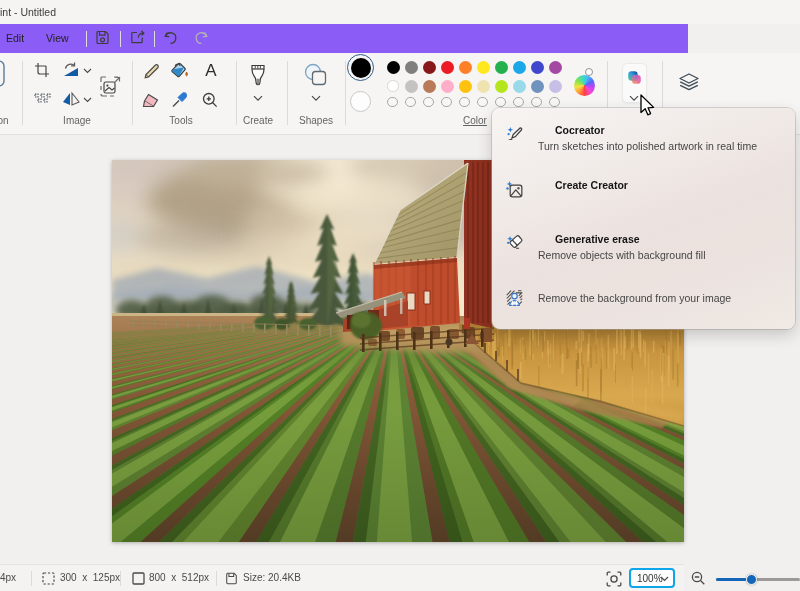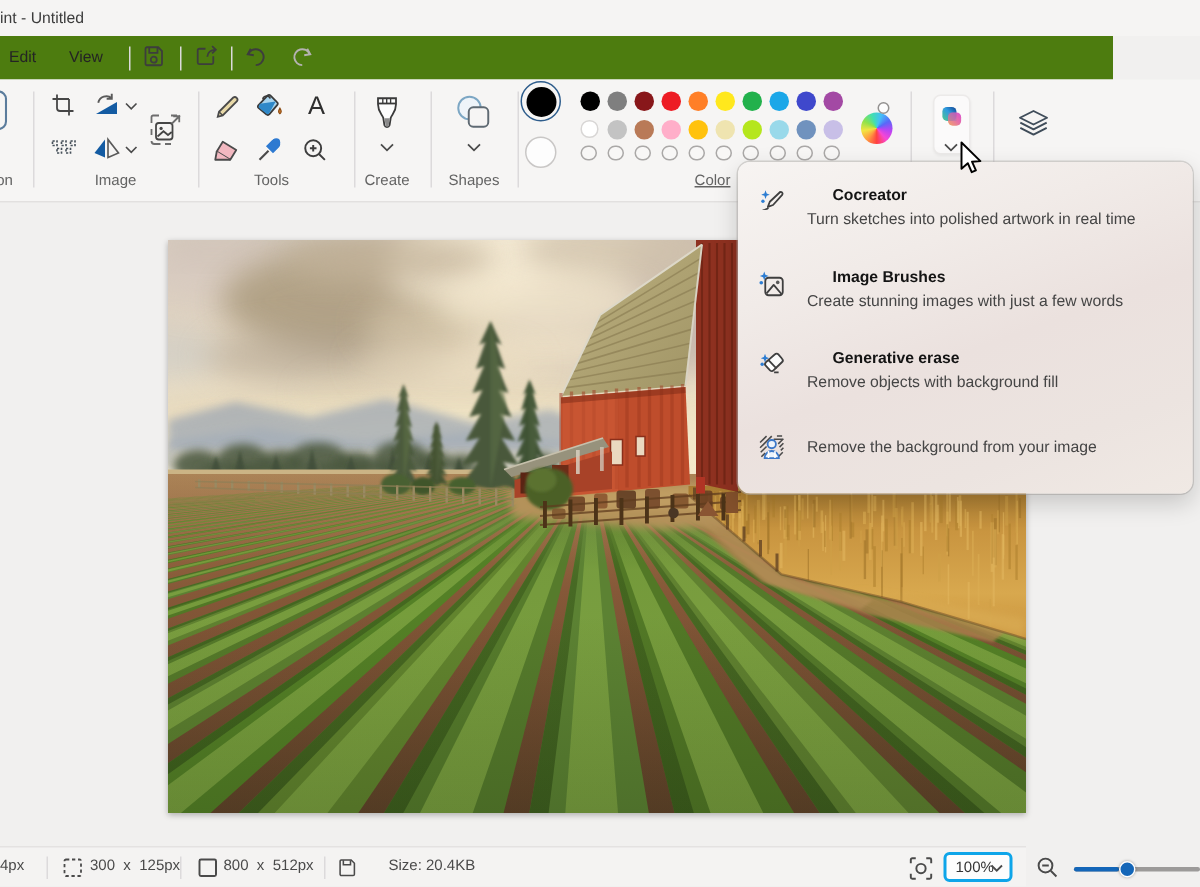--- a/index.html
+++ b/index.html
@@ -7,7 +7,7 @@
   body { position:relative; background:#f1f0ef; }
   .titlebar { position:absolute; left:0; top:0; width:800px; height:24px; background:#f5f4f3; font-size:10.5px; color:#3c3c3c; }
   .titlebar span { position:absolute; left:0px; top:6px; }
-  .menubar { position:absolute; left:0; top:24px; width:742px; height:29px; background:#4d7c0f; }
+  .menubar { position:absolute; left:0; top:24px; width:688px; height:29px; background:#8b5cf6; }
   .mitem { position:absolute; top:7.5px; font-size:10.5px; color:#242424; }
   .vsep { position:absolute; width:1px; background:#dcdadb; }
   .ribbon { position:absolute; left:0; top:53px; width:800px; height:82px; background:#f6f5f4; border-bottom:1px solid #e2e0df; }

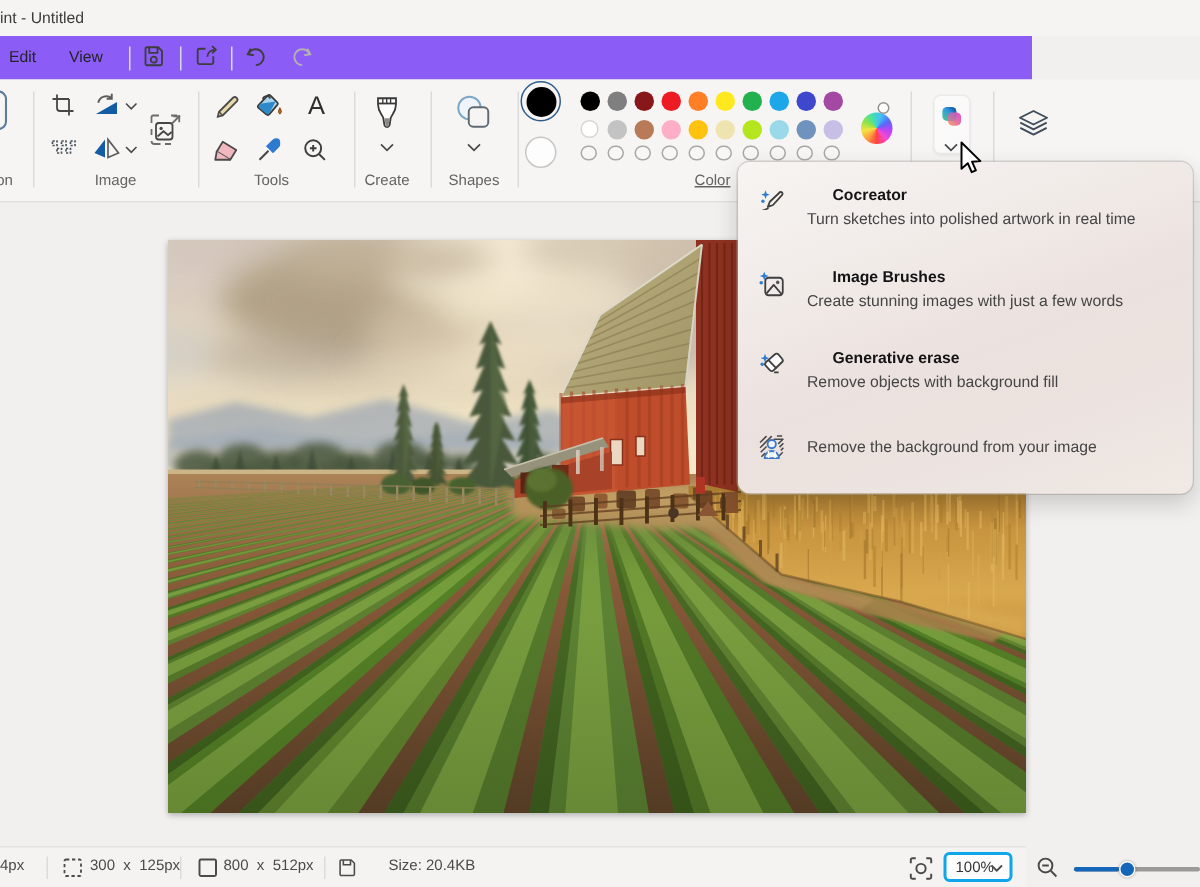--- a/index.html
+++ b/index.html
@@ -762,7 +762,7 @@
       <div class="d">Turn sketches into polished artwork in real time</div>
     </div>
   <div class="mi" style="top:71px;">
-      <div class="t">Image Brushes</div>
+      <div class="t">Create Creator</div>
       <div class="d">Create stunning images with just a few words</div>
     </div>
   <div class="mi" style="top:125px;">

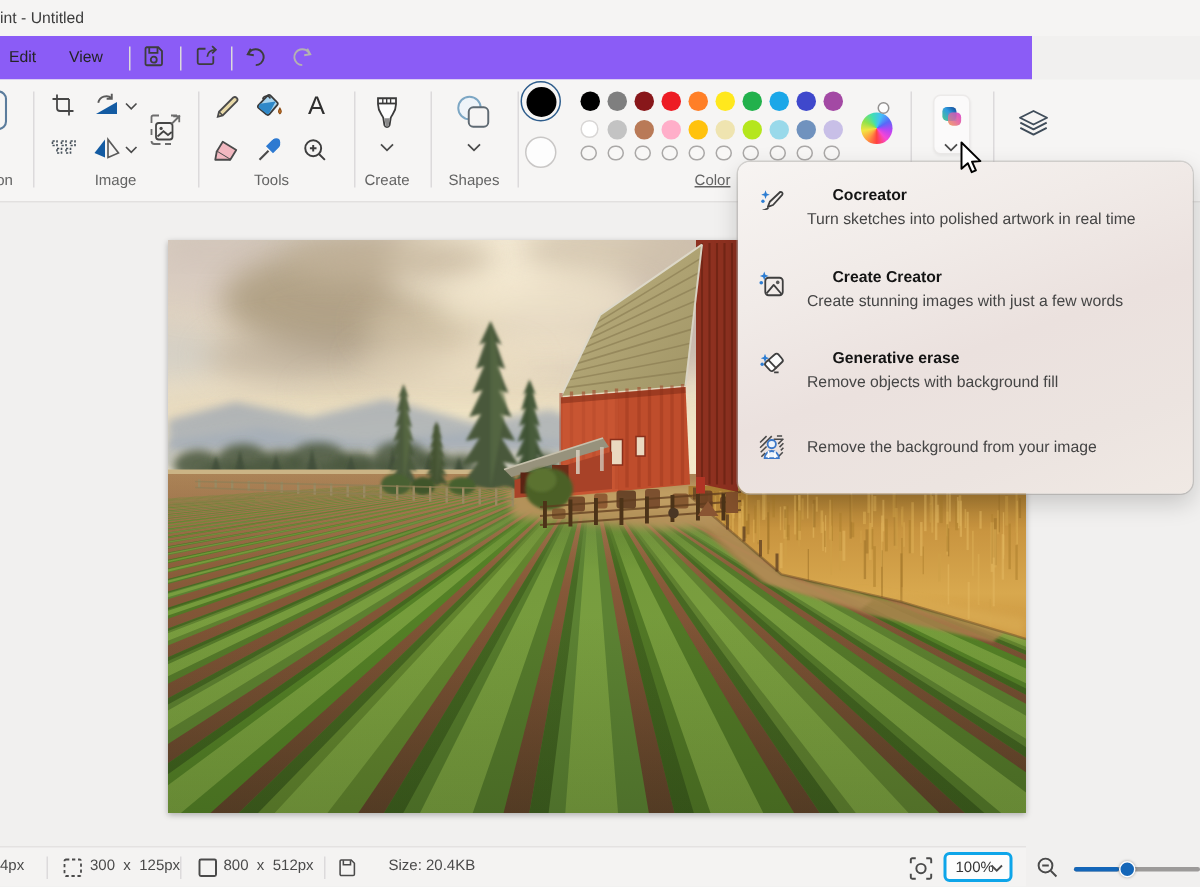--- a/index.html
+++ b/index.html
@@ -763,7 +763,6 @@
     </div>
   <div class="mi" style="top:71px;">
       <div class="t">Create Creator</div>
-      <div class="d">Create stunning images with just a few words</div>
     </div>
   <div class="mi" style="top:125px;">
       <div class="t">Generative erase</div>

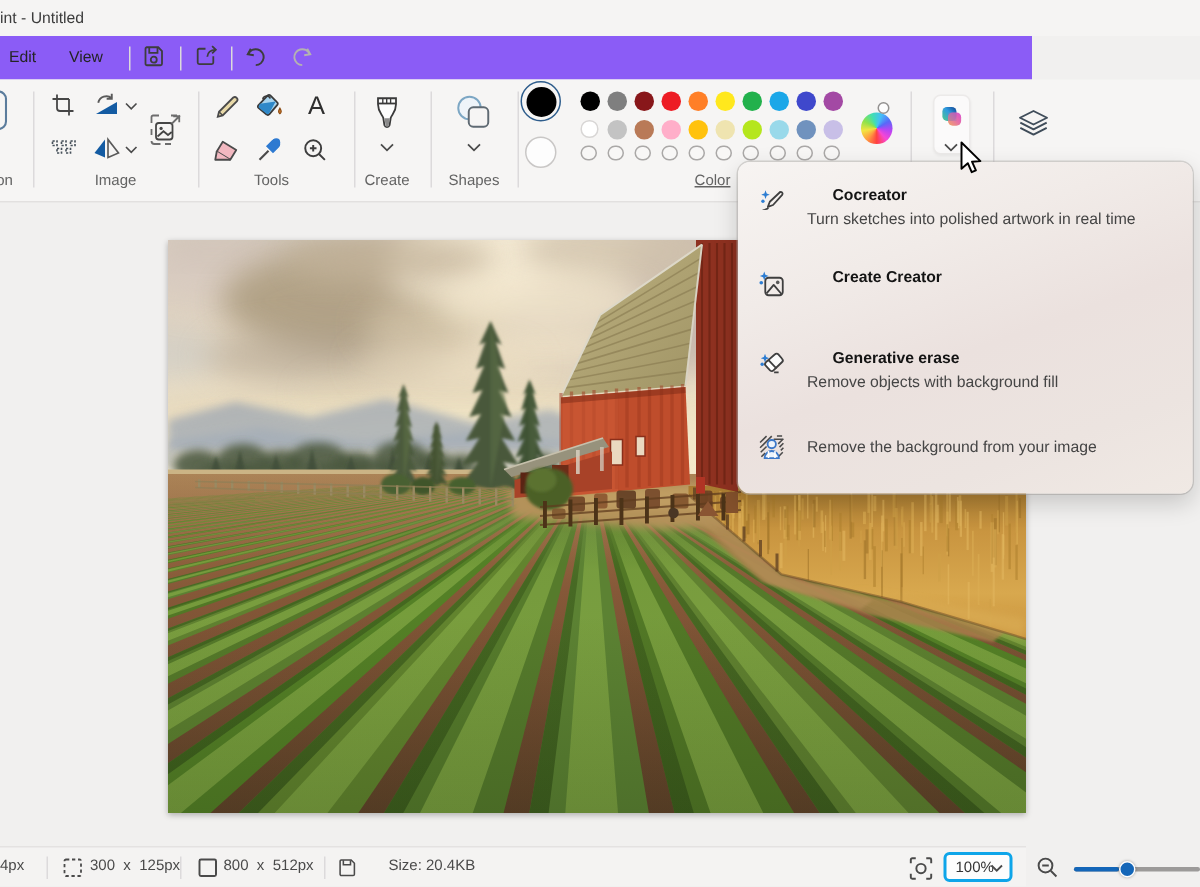--- a/index.html
+++ b/index.html
@@ -736,7 +736,7 @@
     <path d="M2.5 1.5 h8 l2.5 2.5 v8.5 a1 1 0 0 1 -1 1 h-9 a1 1 0 0 1 -1 -1 v-10 a1 1 0 0 1 1 -1 z"></path>
     <path d="M4.5 1.8 v3.4 h5.5 v-3.4"></path>
   </svg>
-  <span class="sitem" style="left:243px;margin-left:16px;">Size: 20.4KB</span>
+  <span class="sitem" style="left:243px;">Size: 20.4KB</span>
   <svg class="micon" style="left:606px; top:6px;" width="16" height="16" viewBox="0 0 16 16" fill="none" stroke="#4a4a4a" stroke-width="1.3">
     <path d="M1.2 4.5 v-2.3 a1 1 0 0 1 1 -1 h2.3 M11.5 1.2 h2.3 a1 1 0 0 1 1 1 v2.3 M14.8 11.5 v2.3 a1 1 0 0 1 -1 1 h-2.3 M4.5 14.8 h-2.3 a1 1 0 0 1 -1 -1 v-2.3"></path>
     <circle cx="8" cy="8" r="3.1"></circle>

